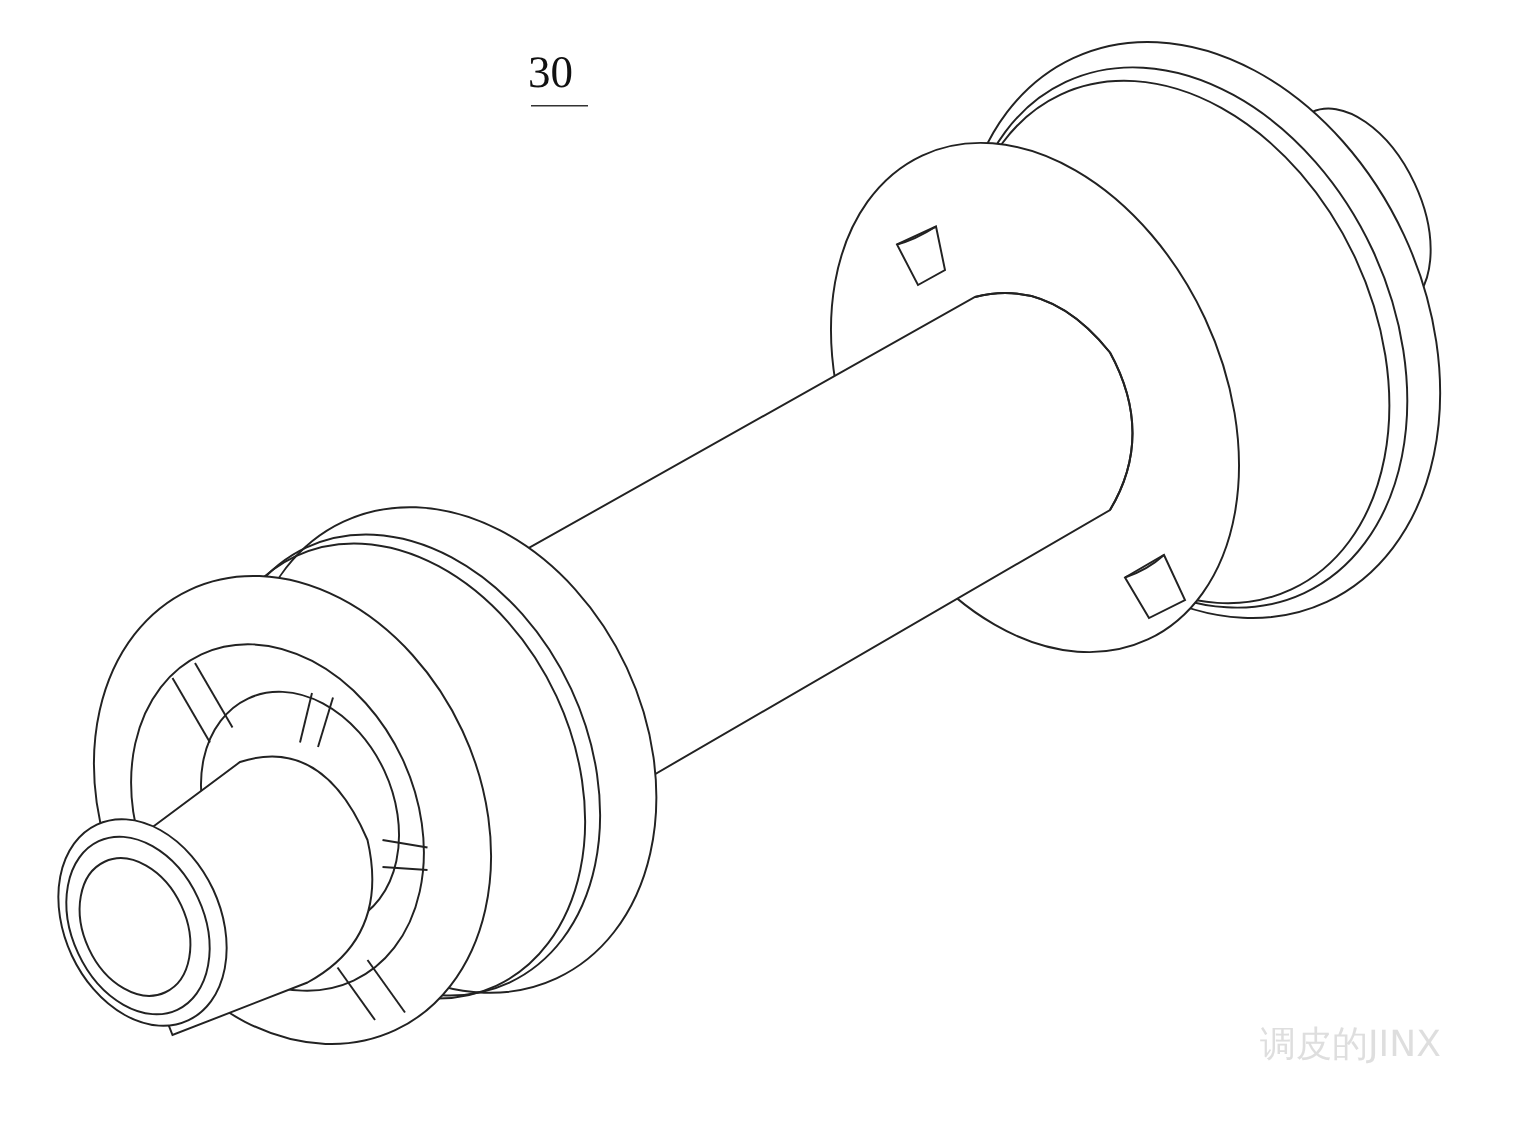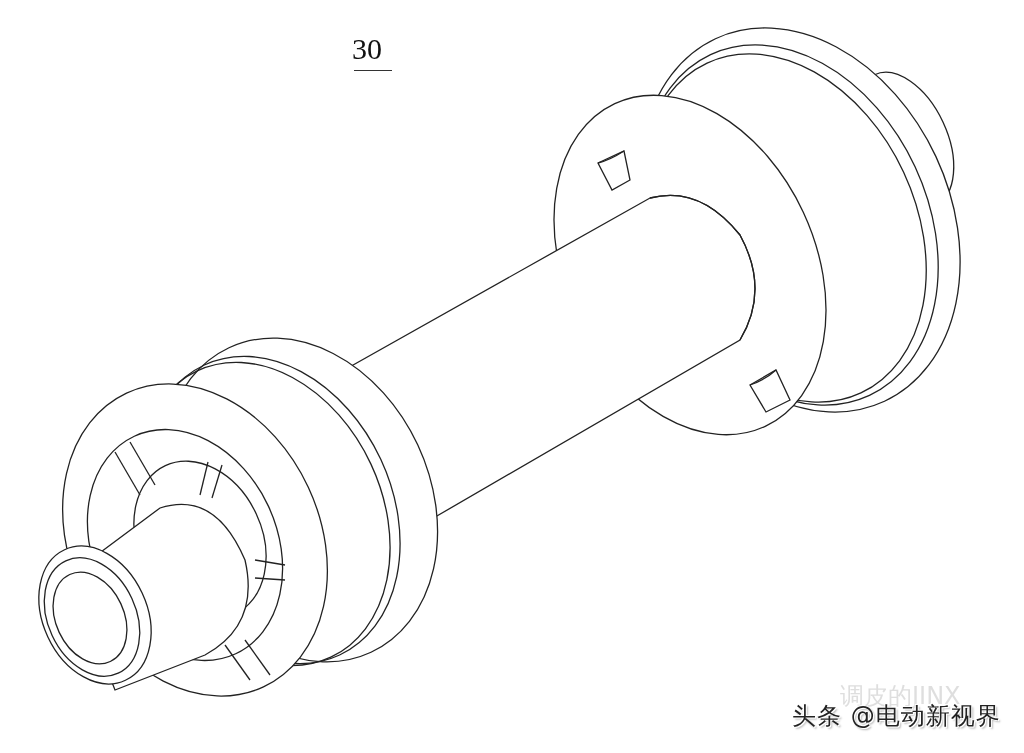--- a/index.html
+++ b/index.html
@@ -65,7 +65,6 @@
   <span class="ref-label">30</span>
   <div class="ref-underline"></div>
   <span class="watermark-faint">调皮的JINX</span>
-  <span class="watermark">头条 @电动新视界</span>
 </div>
 
 </body></html>

